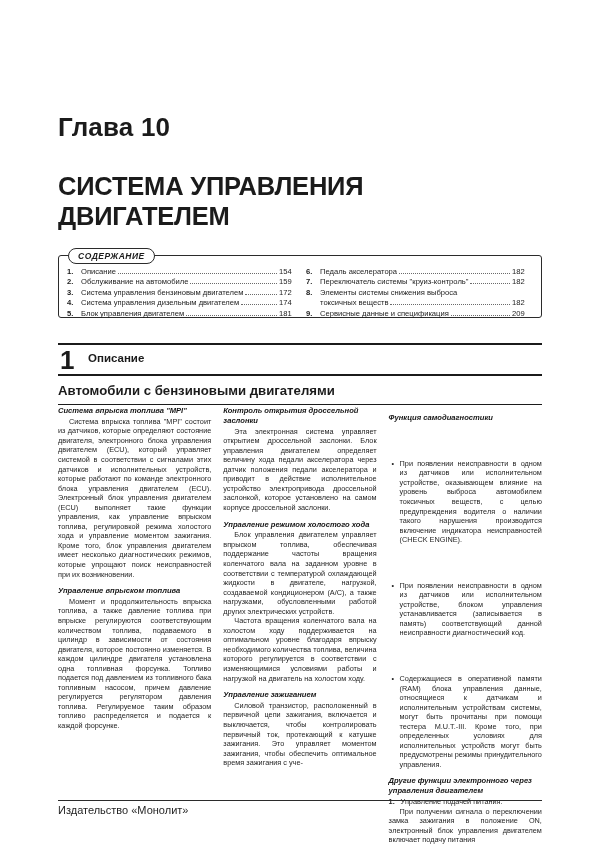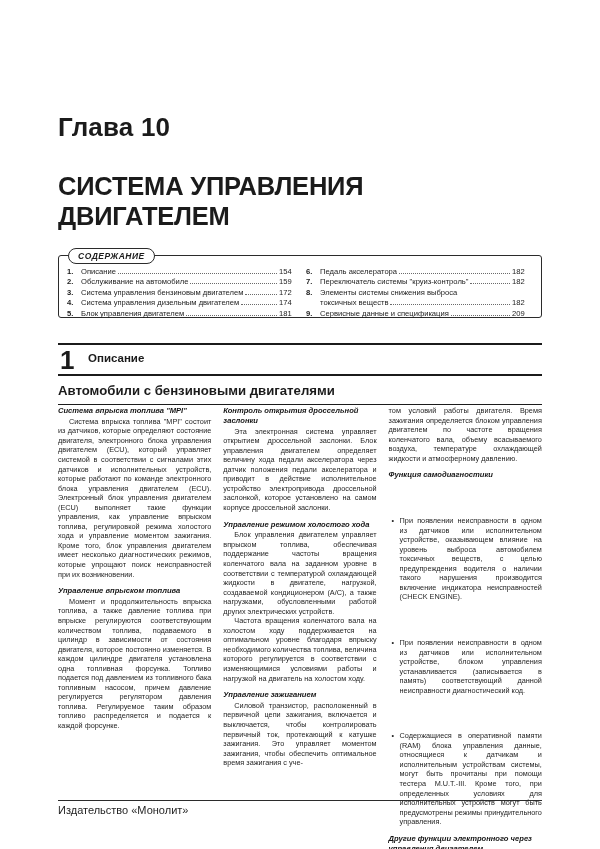--- a/index.html
+++ b/index.html
@@ -353,7 +353,6 @@
     </div>
 
     <div class="col">
-      <p class="noind">том условий работы двигателя. Время зажигания определяется блоком управления двигателем по частоте вращения коленчатого вала, объему всасываемого воздуха, температуре охлаждающей жидкости и атмосферному давлению.</p>
       <h4>Функция самодиагностики</h4>
       <p class="bullet">При появлении неисправности в одном из датчиков или исполнительном устройстве, оказывающем влияние на уровень выброса автомобилем токсичных веществ, с целью предупреждения водителя о наличии такого нарушения производится включение индикатора неисправностей (CHECK ENGINE).</p>
       <p class="bullet">При появлении неисправности в одном из датчиков или исполнительном устройстве, блоком управления устанавливается (записывается в память) соответствующий данной неисправности диагностический код.</p>

